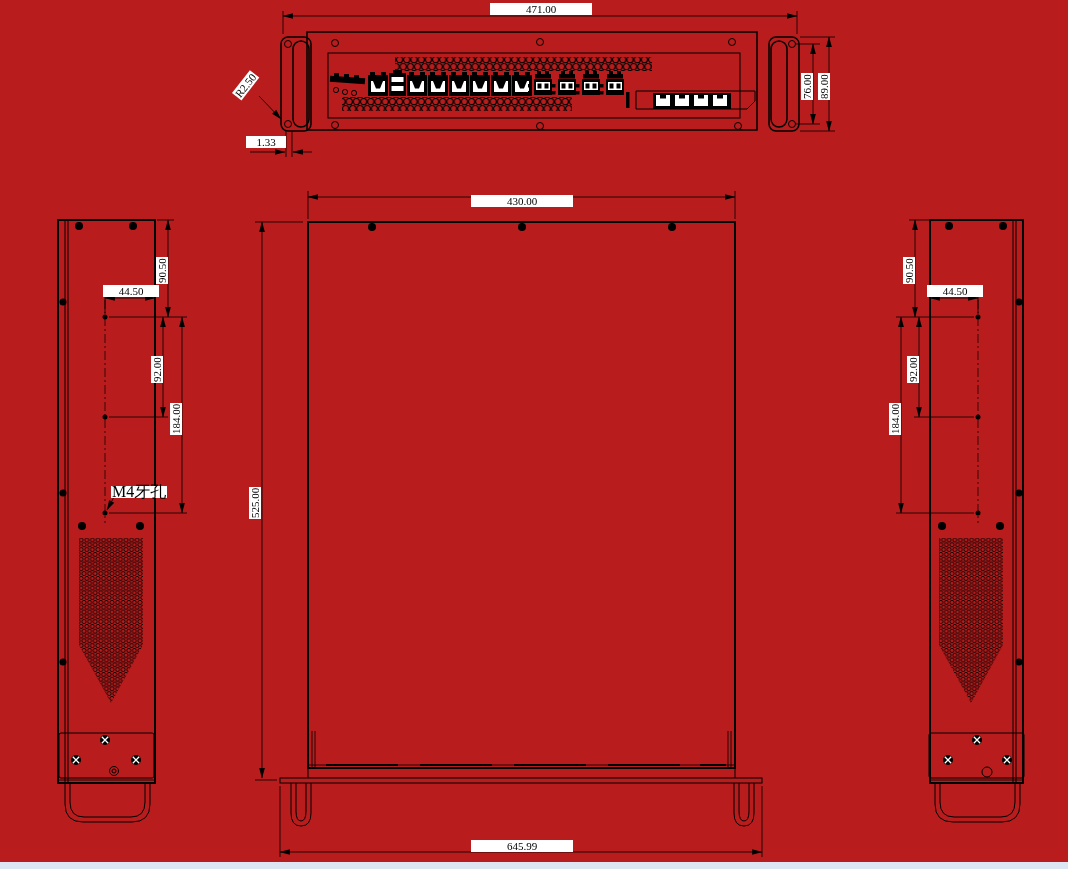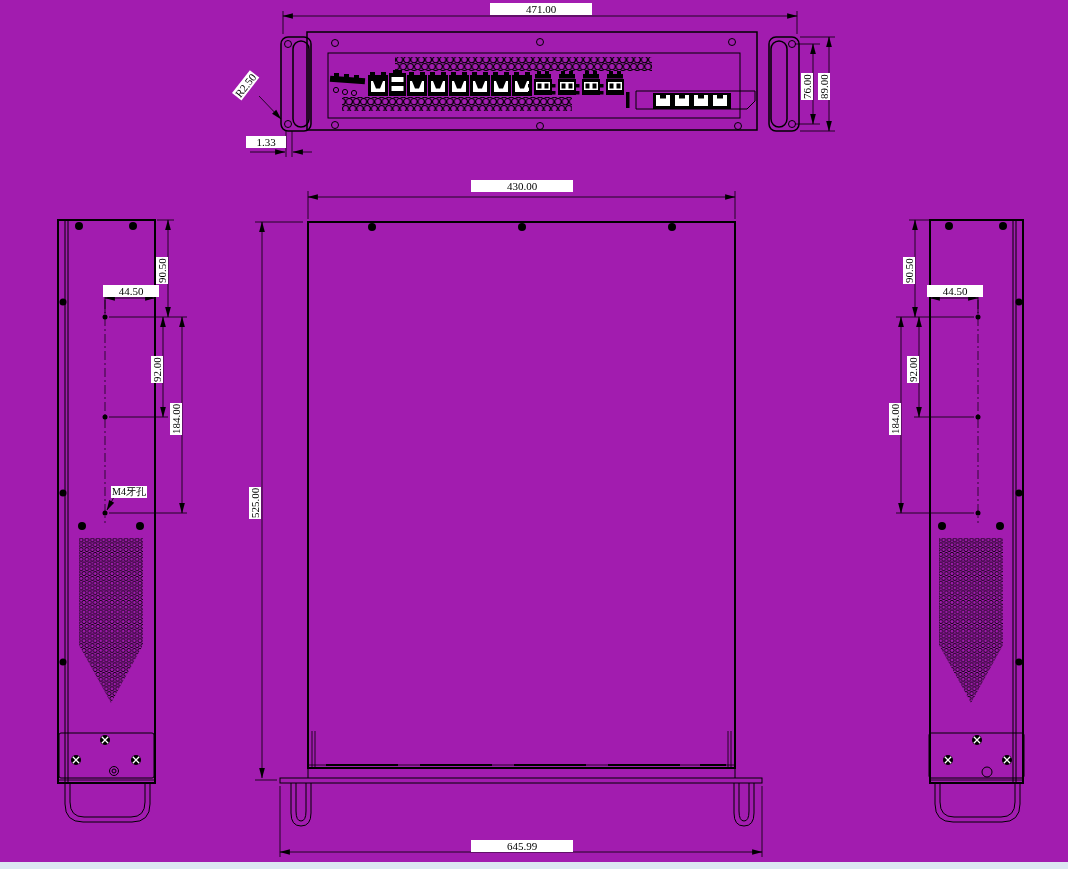--- a/index.html
+++ b/index.html
@@ -25,7 +25,7 @@
 </head>
 <body>
 
-<div class="canvas" style="background: #a21caf;">
+<div class="canvas" style="background: #b91c1c;">
 
 <svg width="1068" height="869" viewBox="0 0 1068 869">
   <defs>

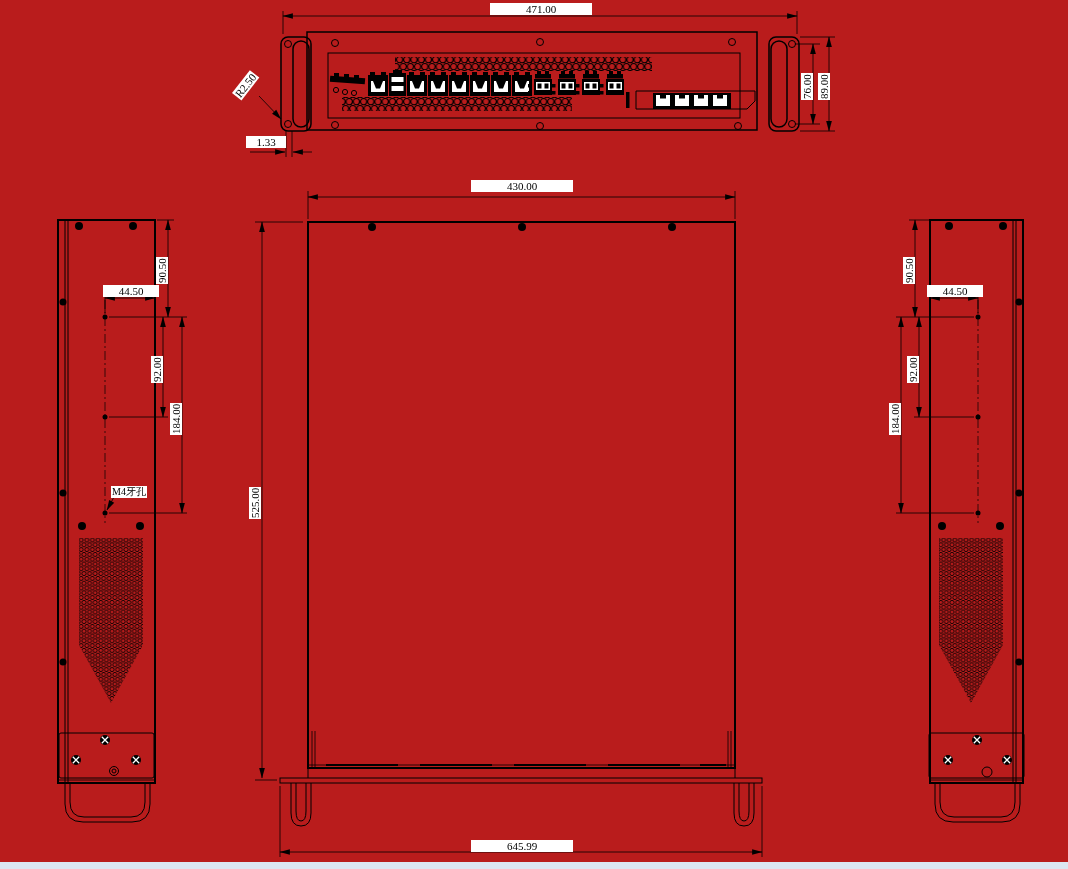--- a/index.html
+++ b/index.html
@@ -295,7 +295,7 @@
 <div class="lbl r" style="left:232px;top:93px">R2.50</div>
 <div class="lbl" style="left:246px;top:136px;width:38px">1.33</div>
 
-<div class="lbl" style="left:471px;top:180px;width:100px">430.00</div>
+<div class="lbl" style="left:471px;top:195px;width:100px">430.00</div>
 <div class="lbl v" style="left:249px;top:519px">525.00</div>
 <div class="lbl" style="left:471px;top:840px;width:100px">645.99</div>
 

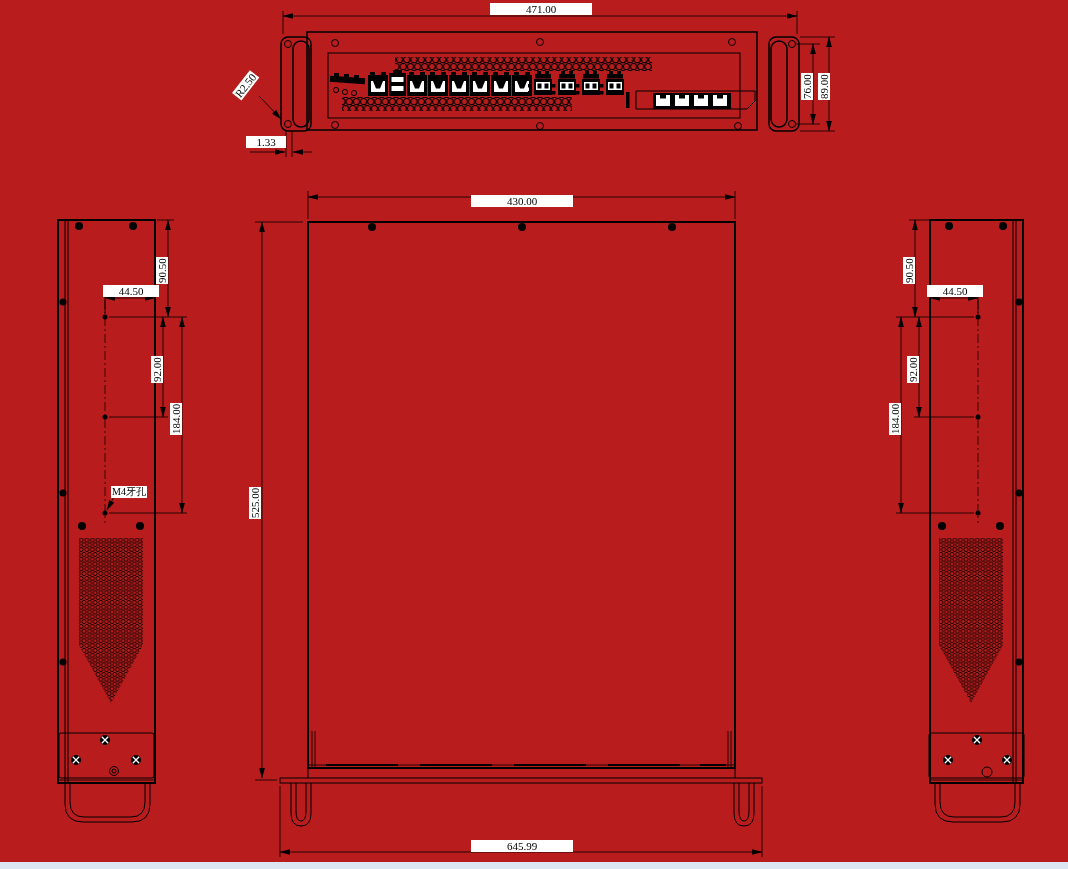--- a/index.html
+++ b/index.html
@@ -303,7 +303,7 @@
 <div class="lbl" style="left:103px;top:285px;width:54px">44.50</div>
 <div class="lbl v" style="left:151px;top:383px">92.00</div>
 <div class="lbl v" style="left:170px;top:435px">184.00</div>
-<div class="lbl" style="left:111px;top:486px;font-size:10px">M4牙孔</div>
+<div class="lbl" style="left:111px;top:486px;font-size:16px">M4牙孔</div>
 
 <div class="lbl v" style="left:903px;top:284px">90.50</div>
 <div class="lbl" style="left:927px;top:285px;width:54px">44.50</div>

